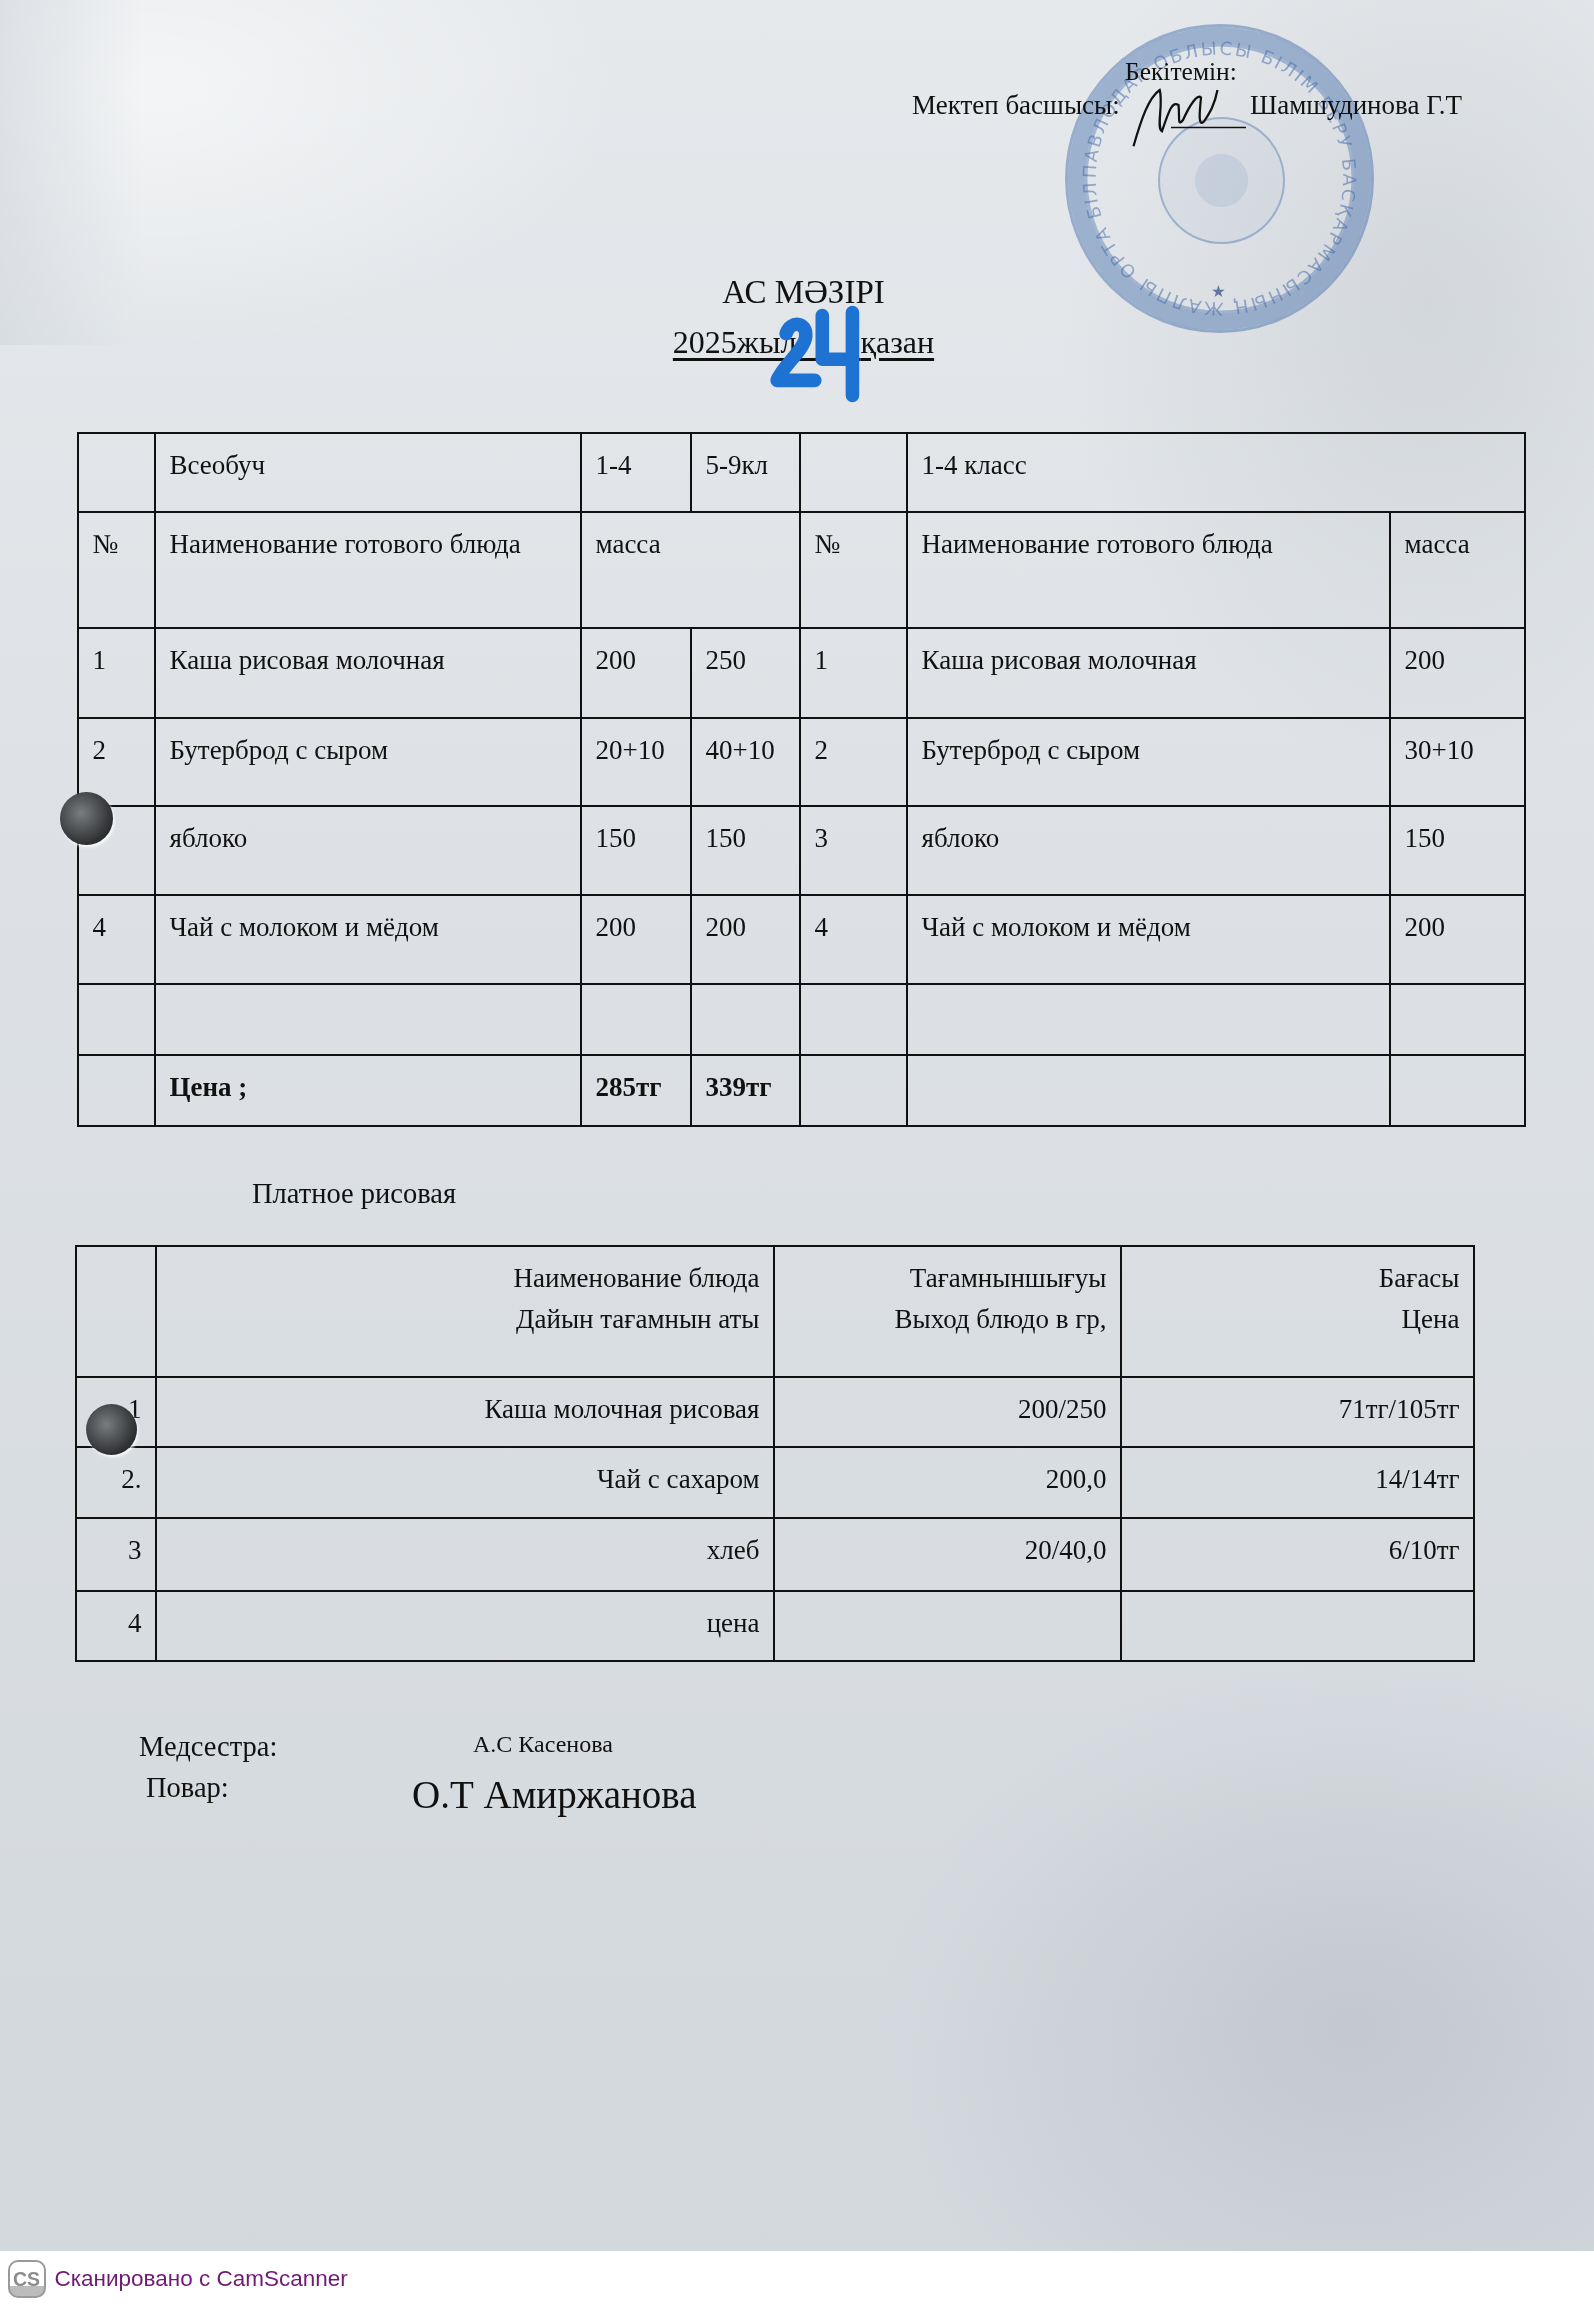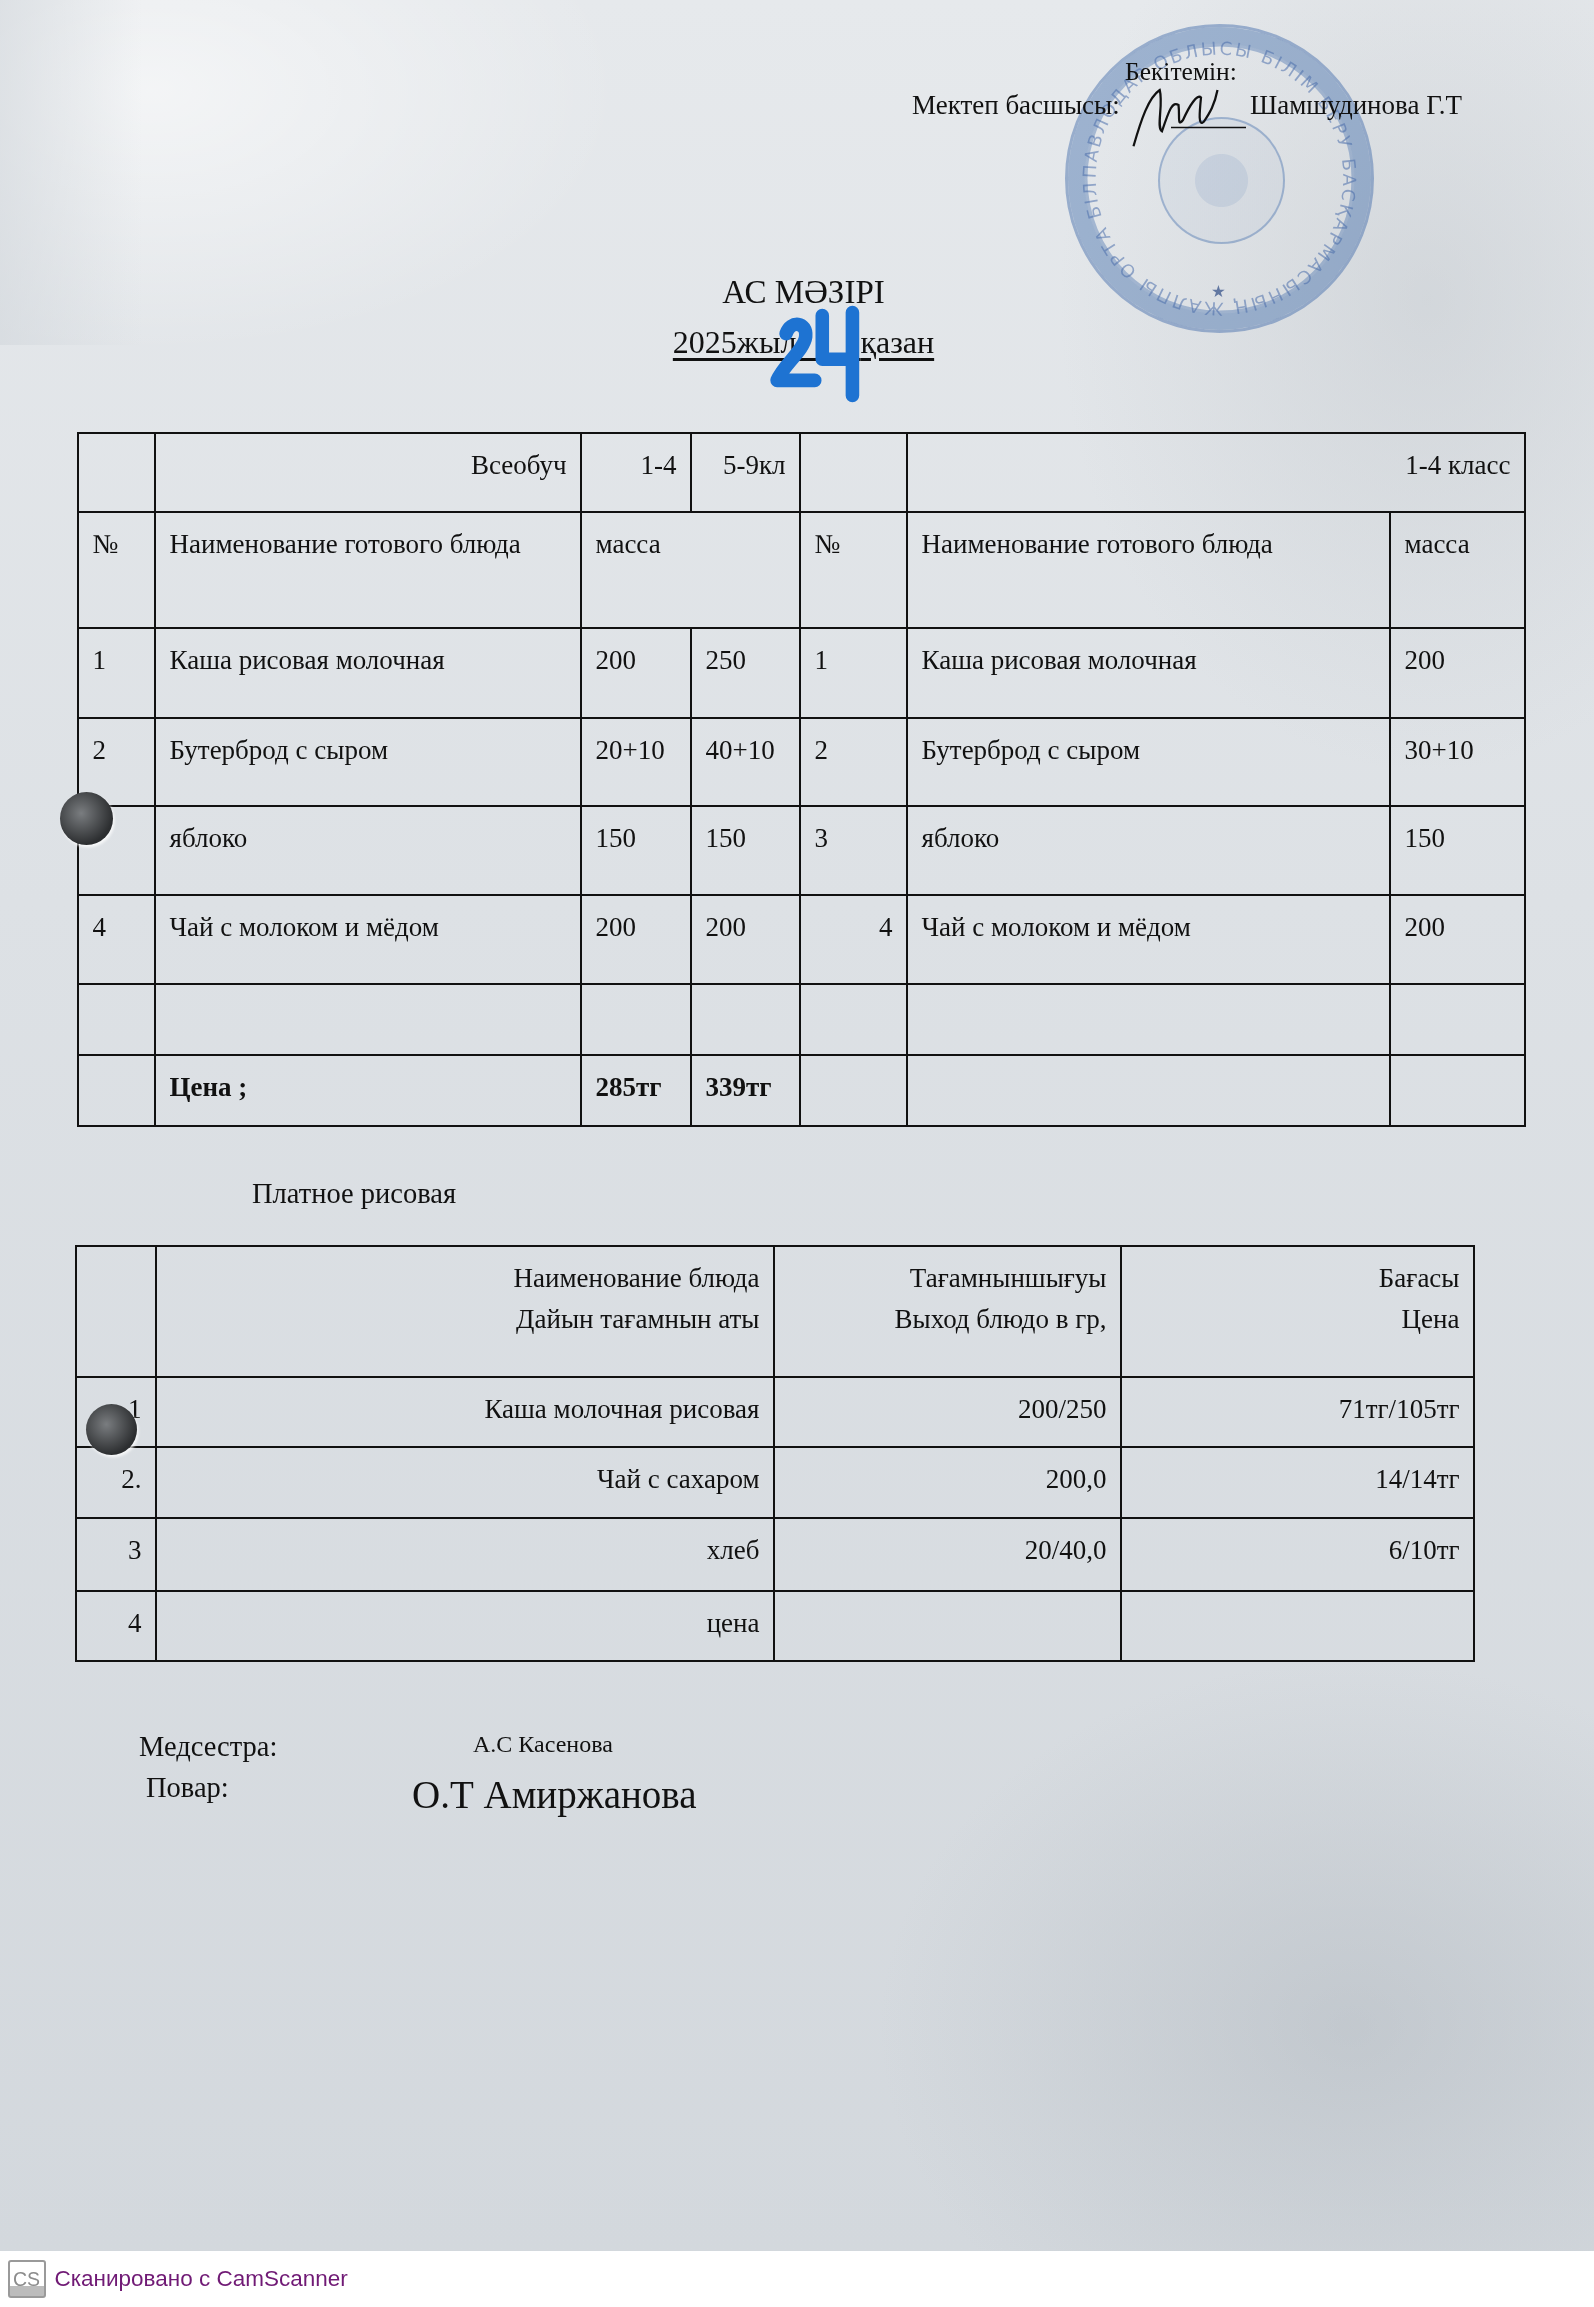--- a/index.html
+++ b/index.html
@@ -63,7 +63,7 @@
     border: 2.3px solid #111; vertical-align: top; padding: 10.5px 13.5px;
     line-height: 1.55;
   }
-  table.doc td.center { text-align: right; }
+  table.doc td.center { text-align: left; }
   table.doc td.bold { font-weight: bold; }
 
   #table1 { left: 77px; top: 432px; width: 1446px; }

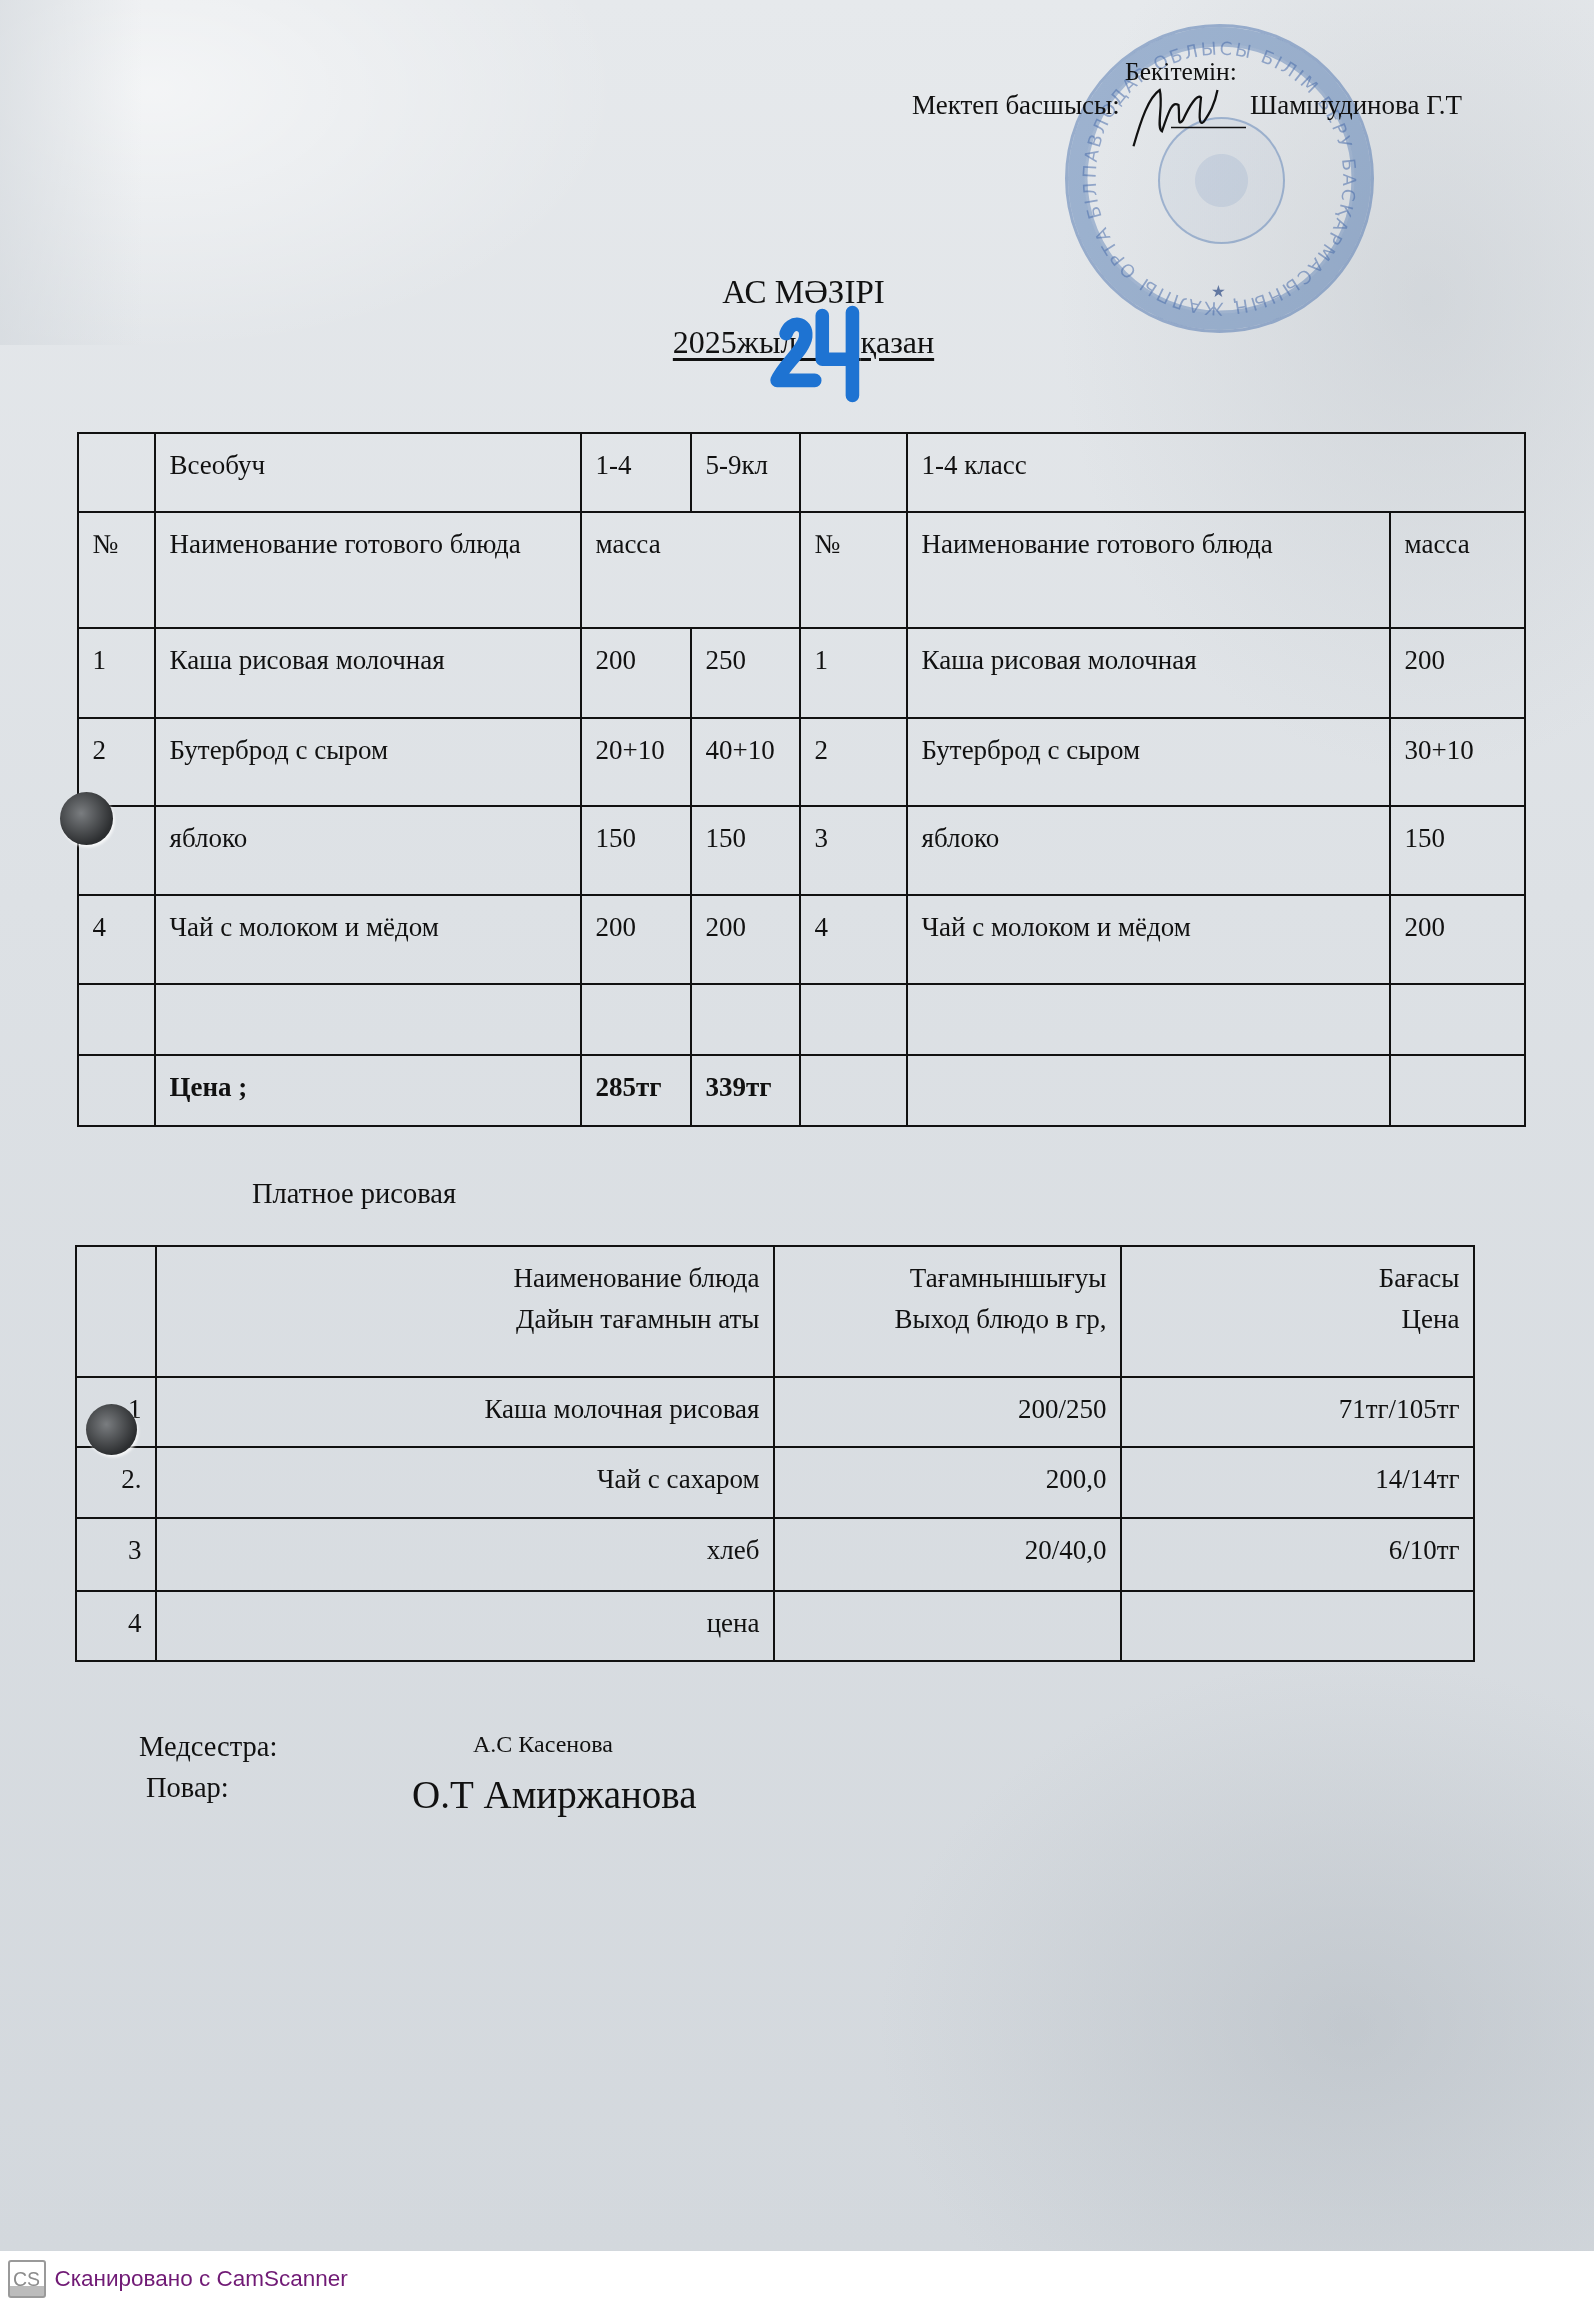--- a/index.html
+++ b/index.html
@@ -92,8 +92,8 @@
     font-family: "Liberation Sans", "DejaVu Sans", sans-serif;
   }
   .cs-logo {
-    margin-left: 7.5px; width: 38px; height: 38px; border: 2.3px solid #9a9a9a; border-radius: 3px;
-    color: #8c8c8c; font-weight: normal; font-size: 19.5px; display: flex; align-items: center; justify-content: center;
+    margin-left: 7.5px; width: 38px; height: 38px; border: 2.3px solid #9a9a9a; border-radius: 10px;
+    color: #8c8c8c; font-weight: bold; font-size: 19.5px; display: flex; align-items: center; justify-content: center;
     box-sizing: border-box; background: linear-gradient(180deg, #fff 0 70%, #bcbcbc 70% 100%);
   }
   .cs-text { margin-left: 9px; font-size: 22.5px; color: #701a75; }

